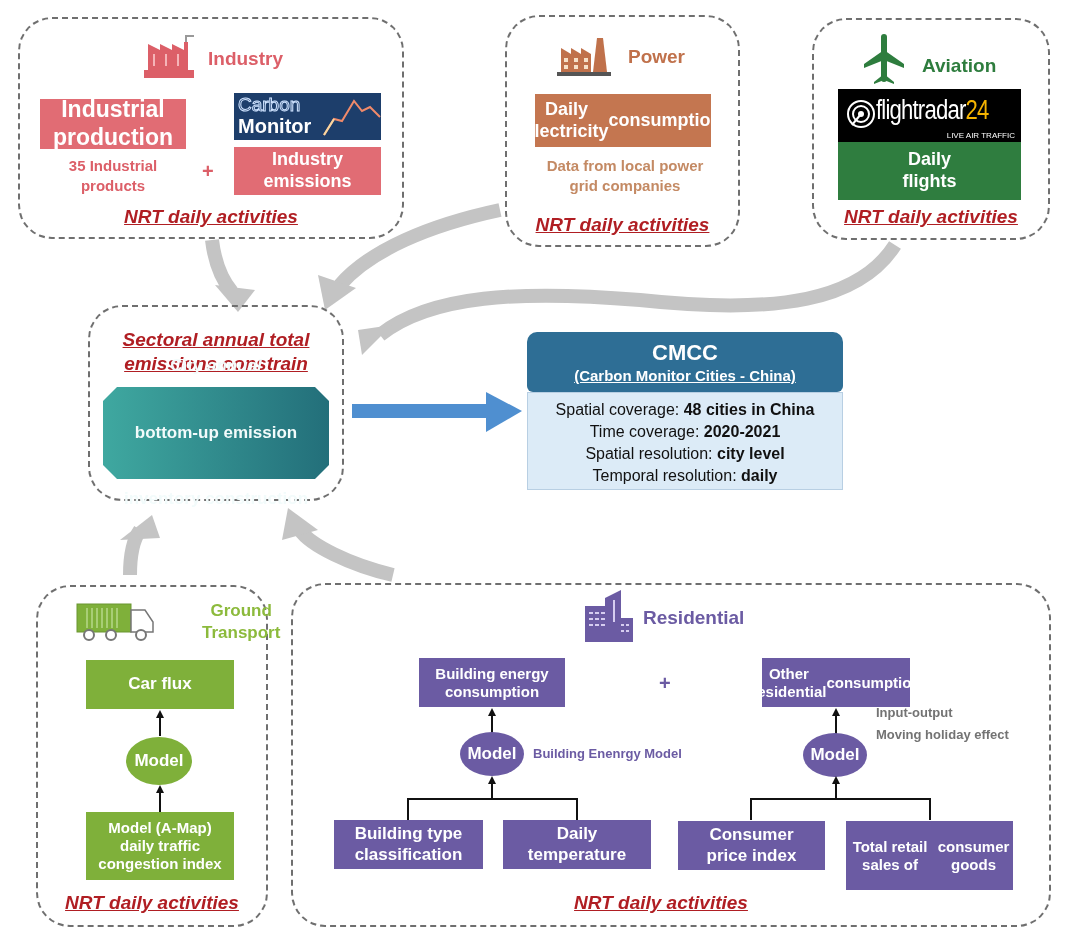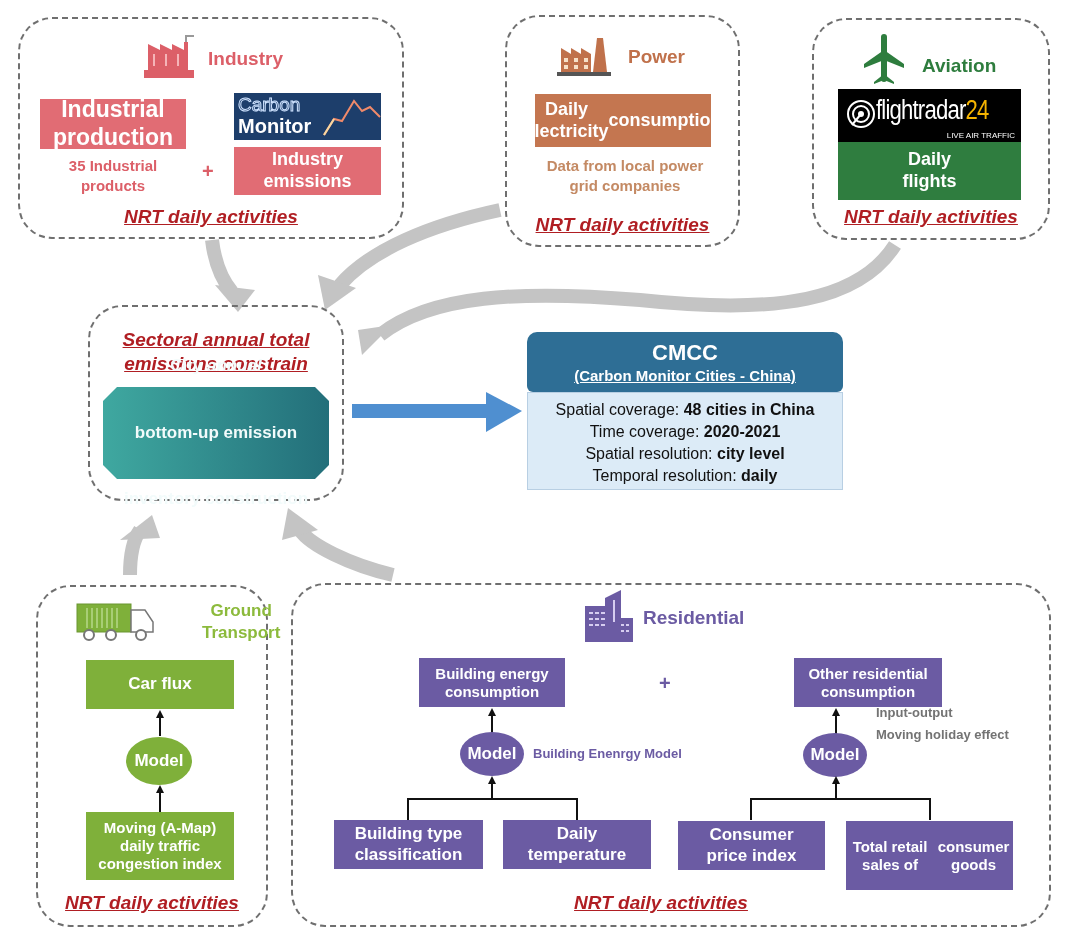--- a/index.html
+++ b/index.html
@@ -243,7 +243,7 @@
 
 <div class="abs" style="left:659px;top:672px;color:#6b5ba3;font-size:20px;font-weight:bold;">+</div>
 
-<div class="box" style="left:762px;top:658px;width:148px;height:49px;background:#6b5ba3;font-size:15px;flex-direction:column;margin-left:32px;">
+<div class="box" style="left:762px;top:658px;width:148px;height:49px;background:#6b5ba3;font-size:15px;flex-direction:row;">
   <div>Other residential</div>
   <div>consumption</div>
 </div>

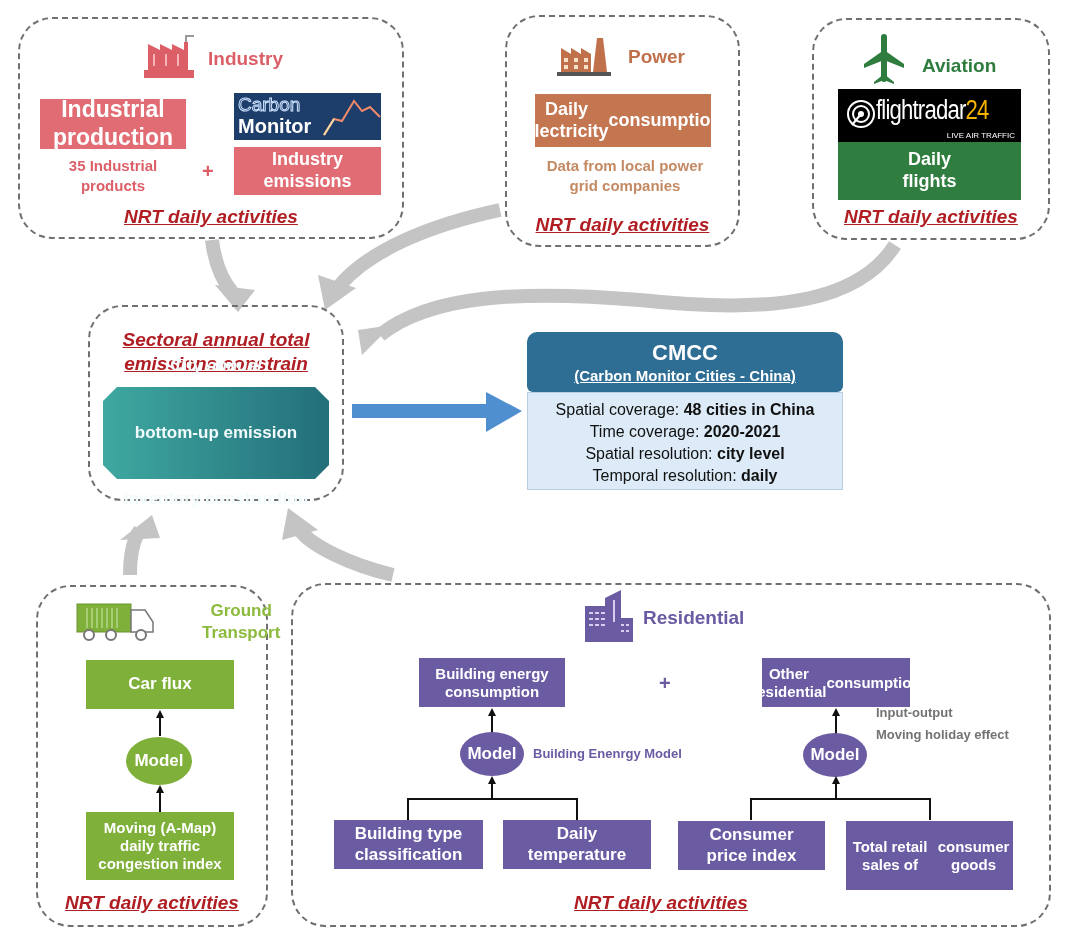--- a/index.html
+++ b/index.html
@@ -189,7 +189,7 @@
 <div class="vline" style="left:159px;top:790px;height:22px;"></div>
 <div class="arrowhead" style="left:156px;top:785px;"></div>
 <div class="box" style="left:86px;top:812px;width:148px;height:68px;background:#7fb03a;font-size:15px;flex-direction:column;">
-  <div>Moving (A-Map)</div>
+  <div>Model (A-Map)</div>
   <div>daily traffic</div>
   <div>congestion index</div>
 </div>

